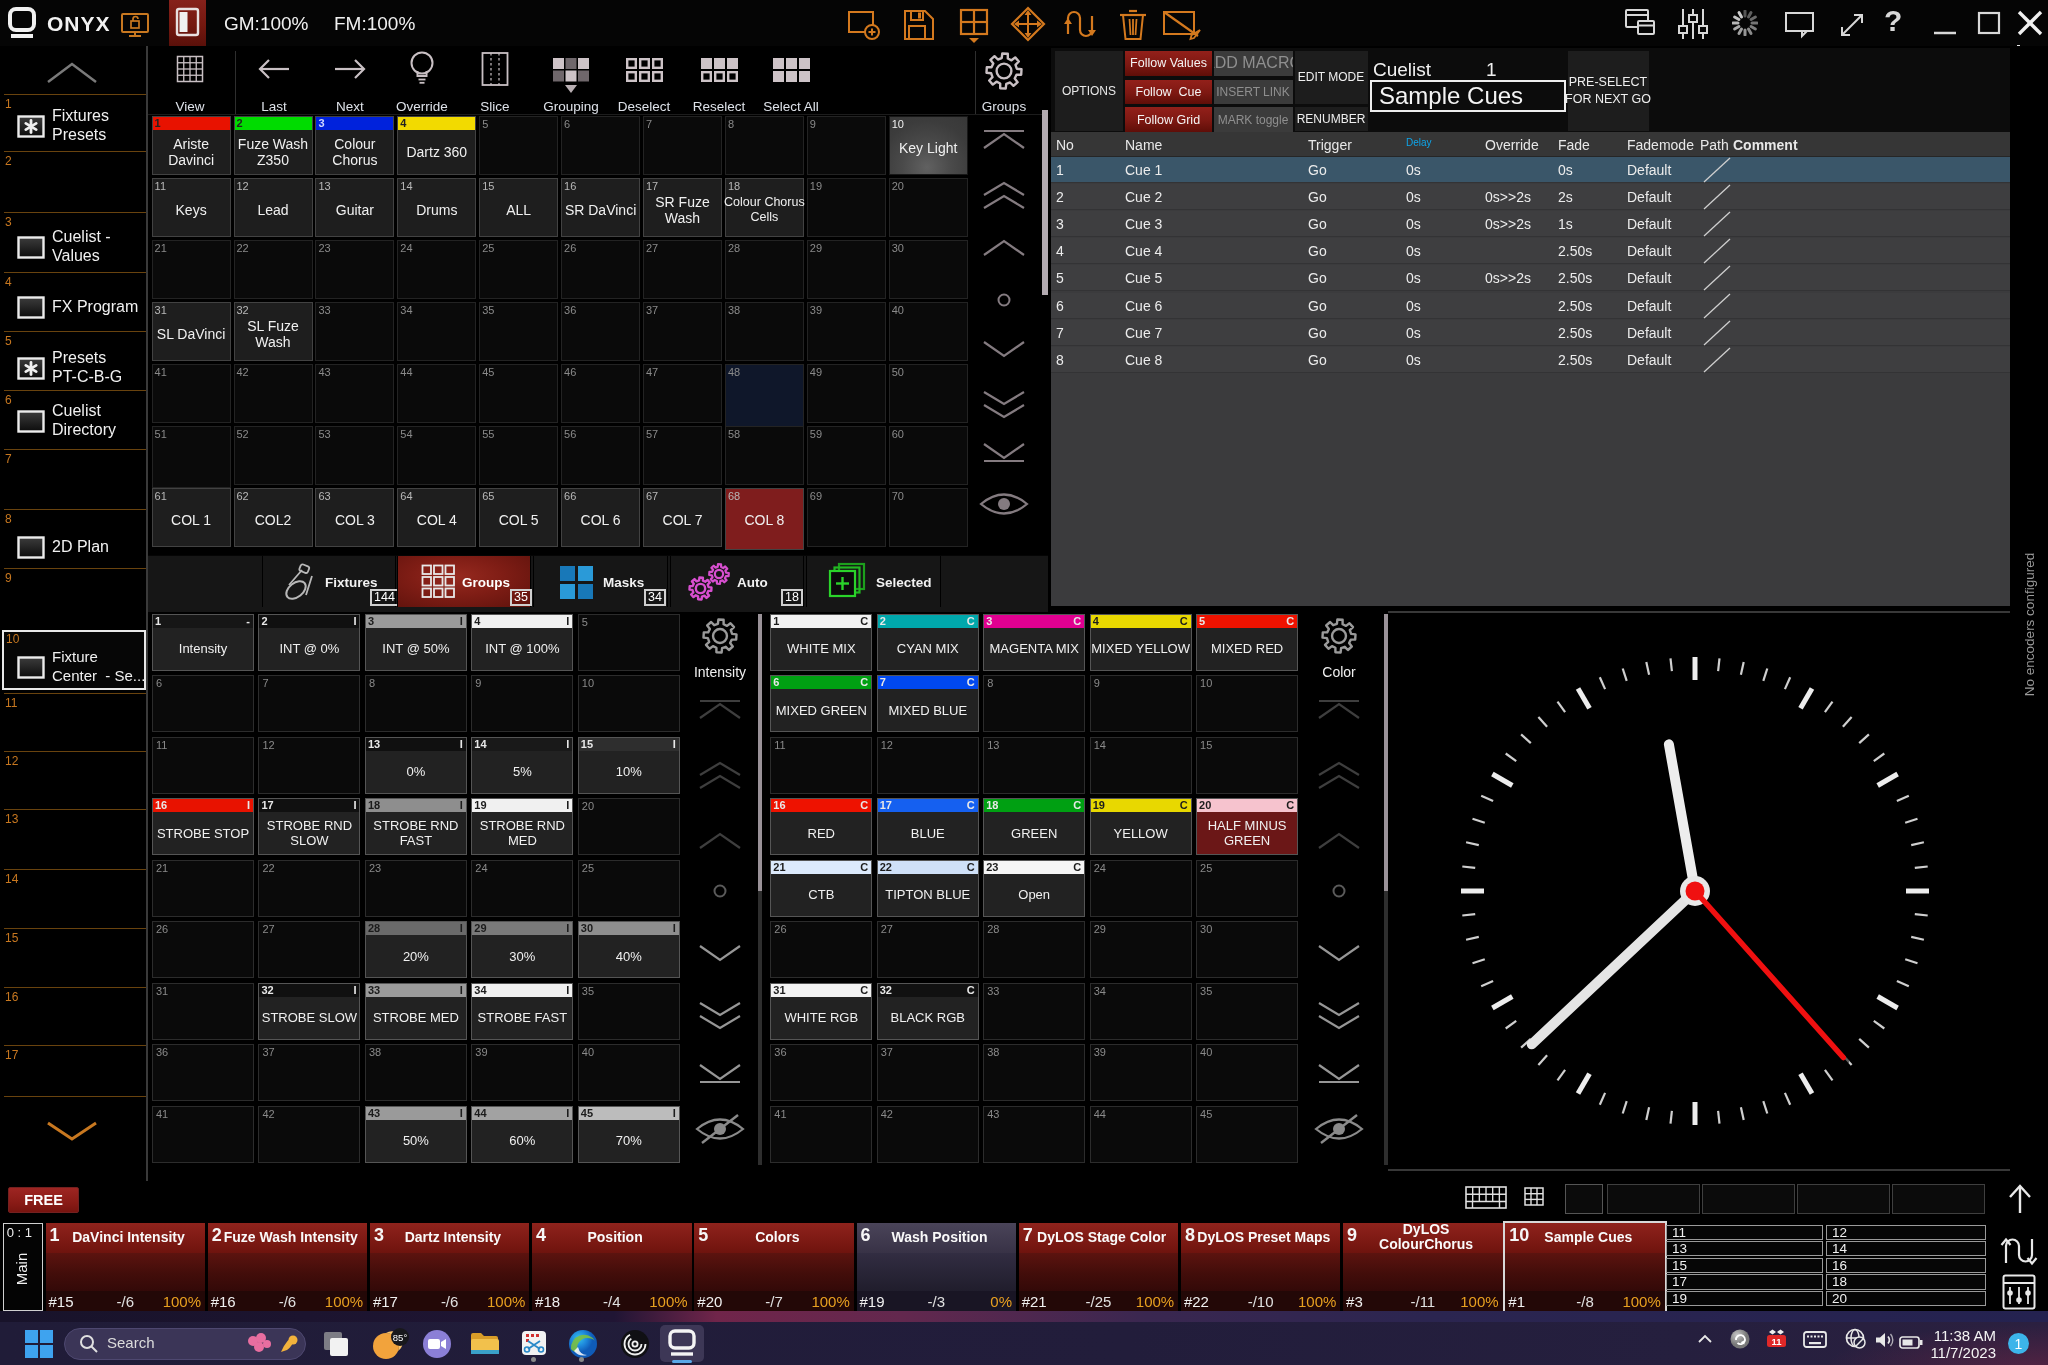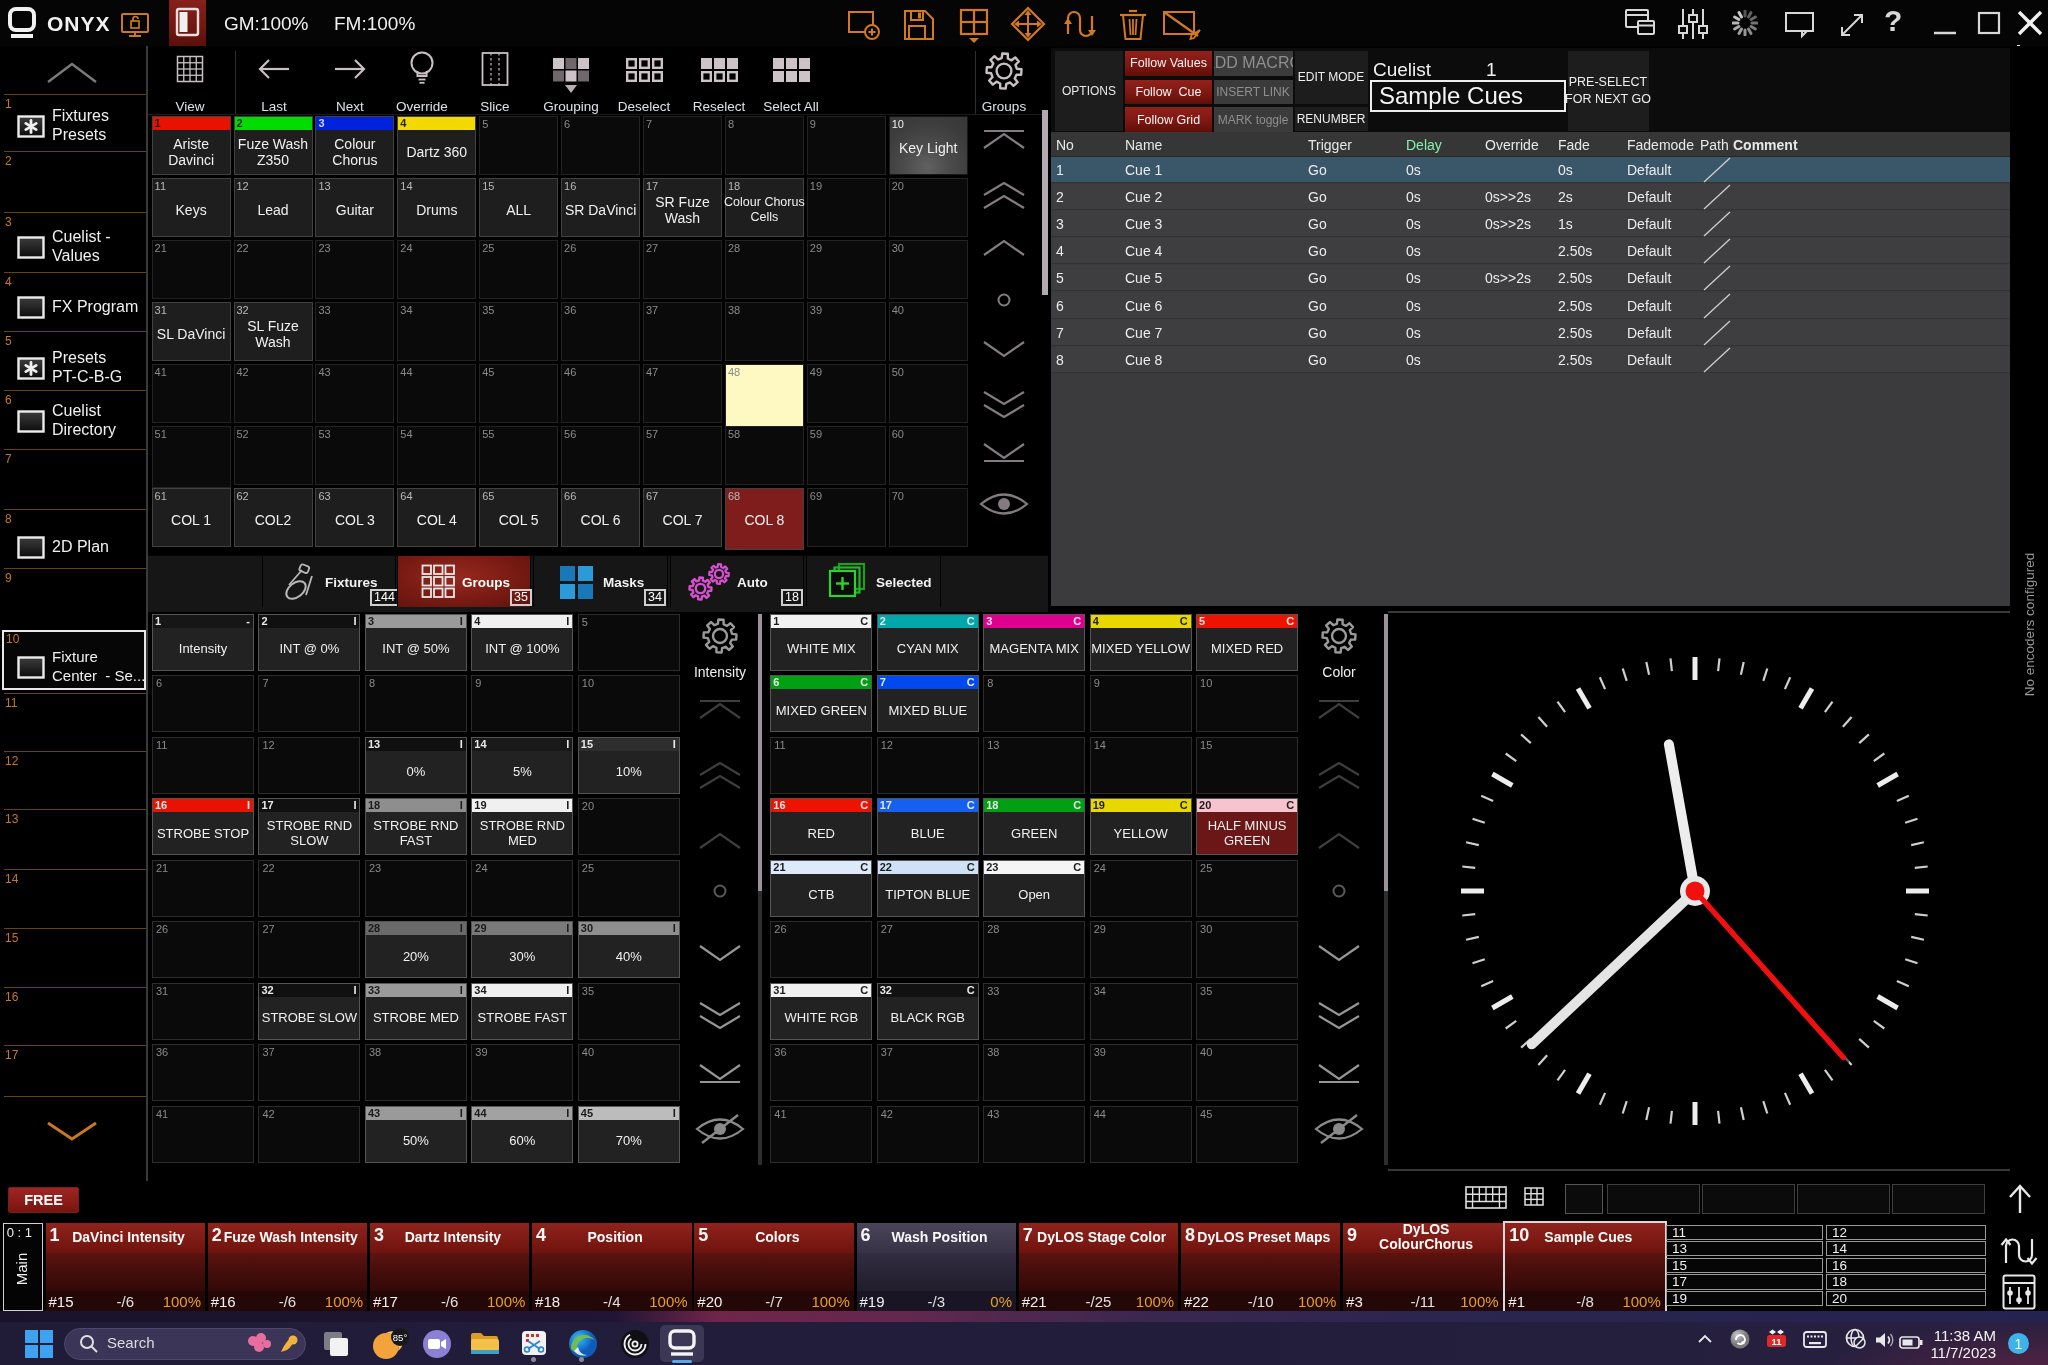--- a/index.html
+++ b/index.html
@@ -782,7 +782,7 @@
         <div class="abs" style="left: 5px; top: 5px; font-size: 14px; color: rgb(232, 232, 232);">No</div>
         <div class="abs" style="left: 74px; top: 5px; font-size: 14px; color: rgb(232, 232, 232);">Name</div>
         <div class="abs" style="left: 257px; top: 5px; font-size: 14px; color: rgb(232, 232, 232);">Trigger</div>
-        <div class="abs" style="left: 355px; top: 5px; font-size: 14px; color: #86efac;">Delay</div>
+        <div class="abs" style="left: 355px; top: 5px; font-size: 10px; color: #0ea5e9;">Delay</div>
         <div class="abs" style="left: 434px; top: 5px; font-size: 14px; color: rgb(232, 232, 232);">Override</div>
         <div class="abs" style="left: 507px; top: 5px; font-size: 14px; color: rgb(232, 232, 232);">Fade</div>
         <div class="abs" style="left: 576px; top: 5px; font-size: 14px; color: rgb(232, 232, 232);">Fademode</div>

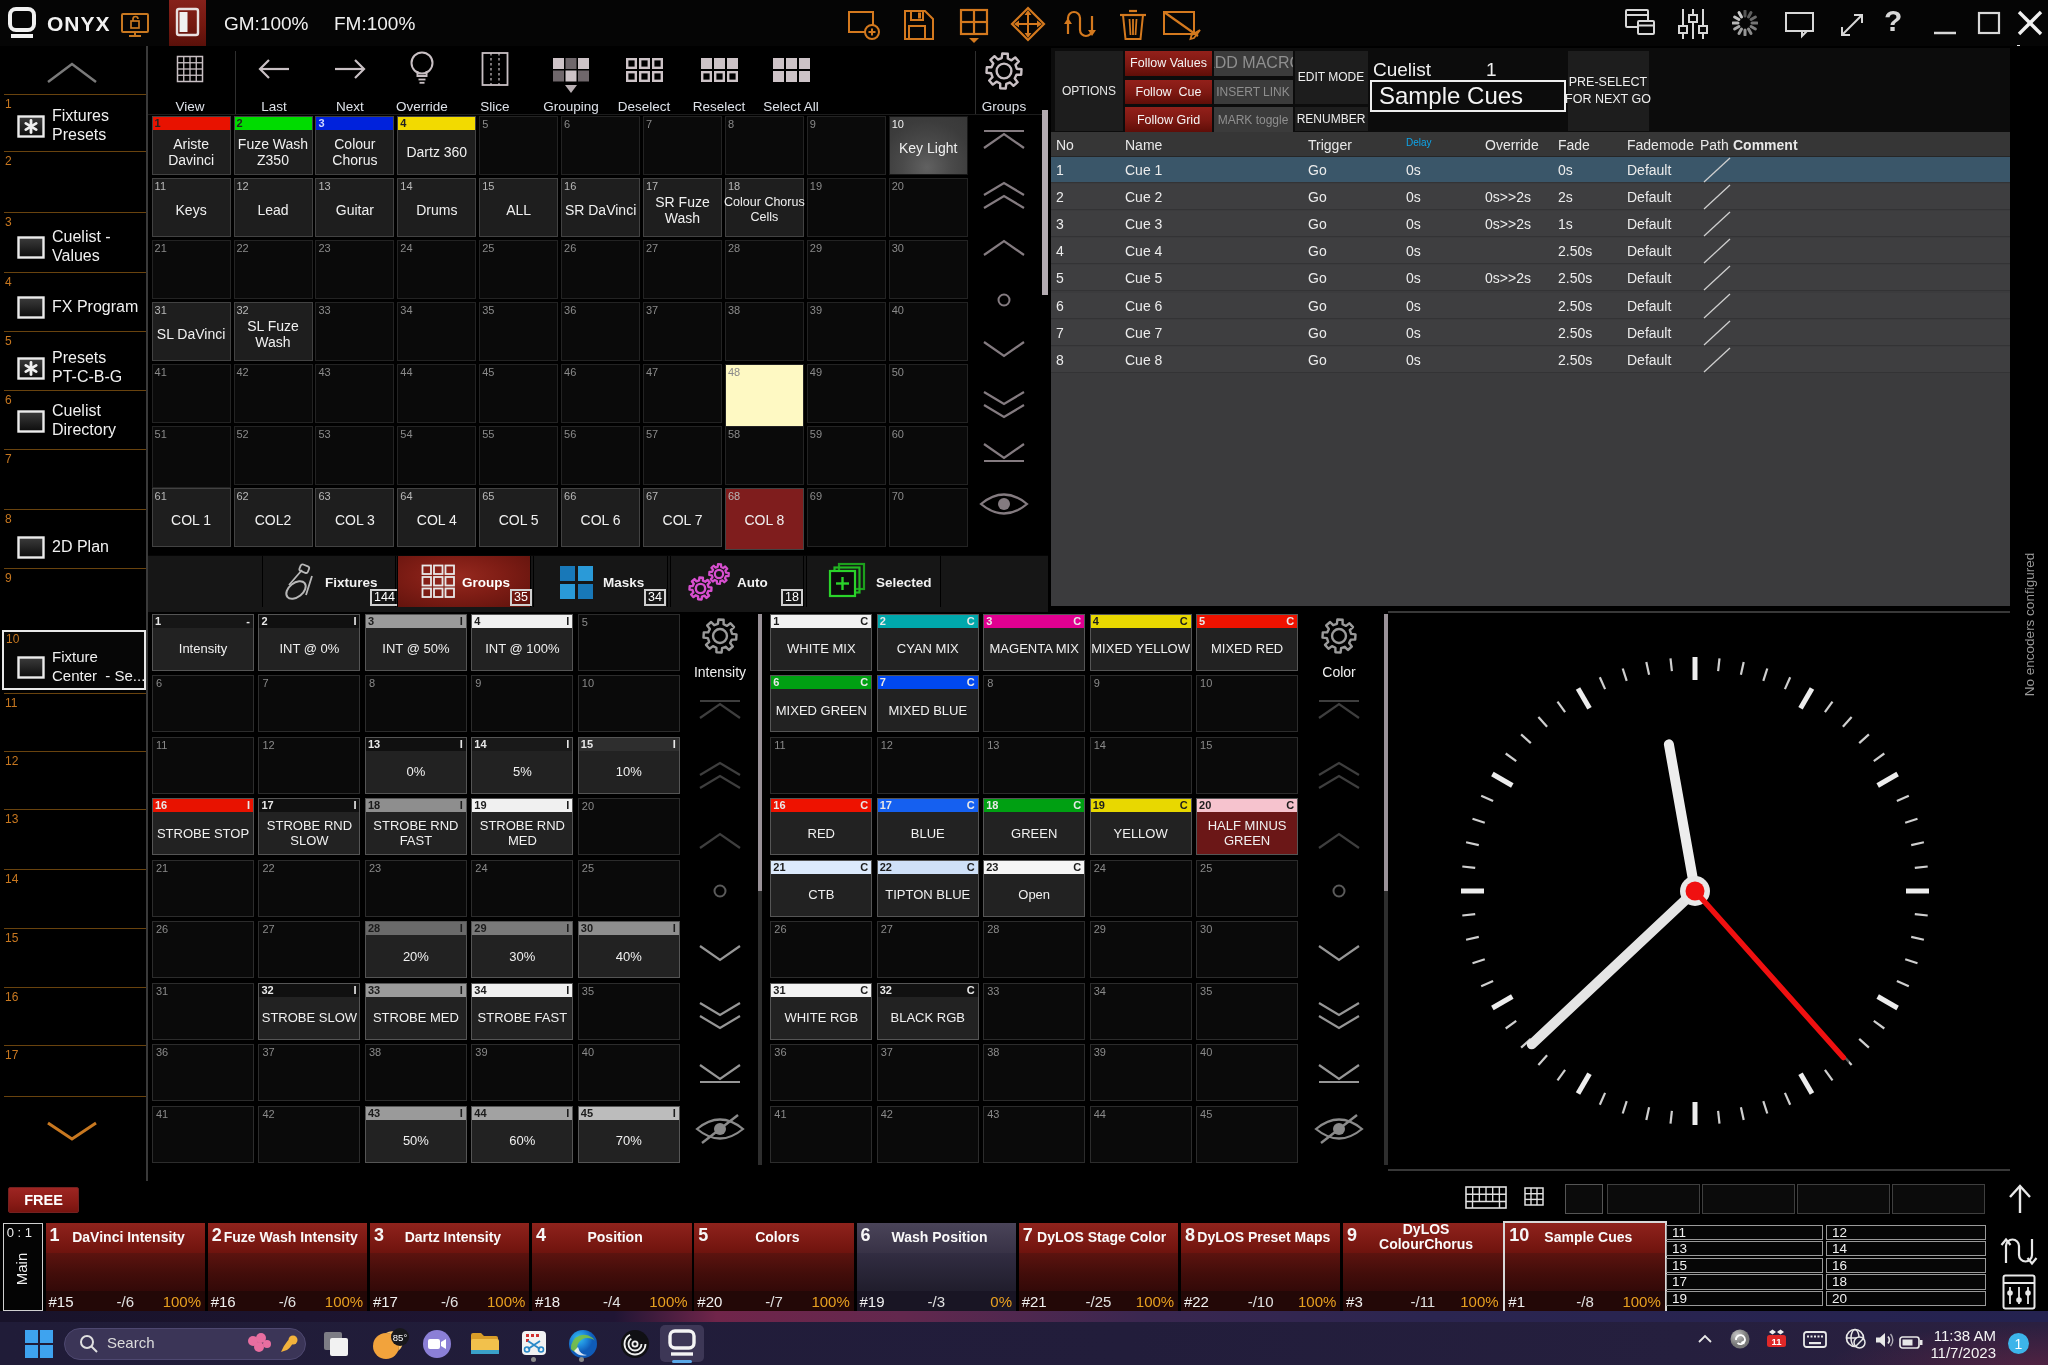--- a/index.html
+++ b/index.html
@@ -568,7 +568,7 @@
       <div class="abs" style="left: 495px; top: 318px; width: 79px; height: 59px; background: rgb(10, 10, 10); border: 1px solid rgb(35, 35, 35);">
         <div class="abs" style="left: 2px; top: 1px; font-size: 11px; color: rgb(138, 138, 138);">47</div>
       </div>
-      <div class="abs" style="left: 576.9px; top: 318px; width: 79px; height: 68px; background: #fef9c3; border: 1px solid rgb(35, 35, 35);">
+      <div class="abs" style="left: 576.9px; top: 318px; width: 79px; height: 68px; background: #0f172a; border: 1px solid rgb(35, 35, 35);">
         <div class="abs" style="left: 2px; top: 1px; font-size: 11px; color: rgb(138, 138, 138);">48</div>
       </div>
       <div class="abs" style="left: 658.8px; top: 318px; width: 79px; height: 59px; background: rgb(10, 10, 10); border: 1px solid rgb(35, 35, 35);">

